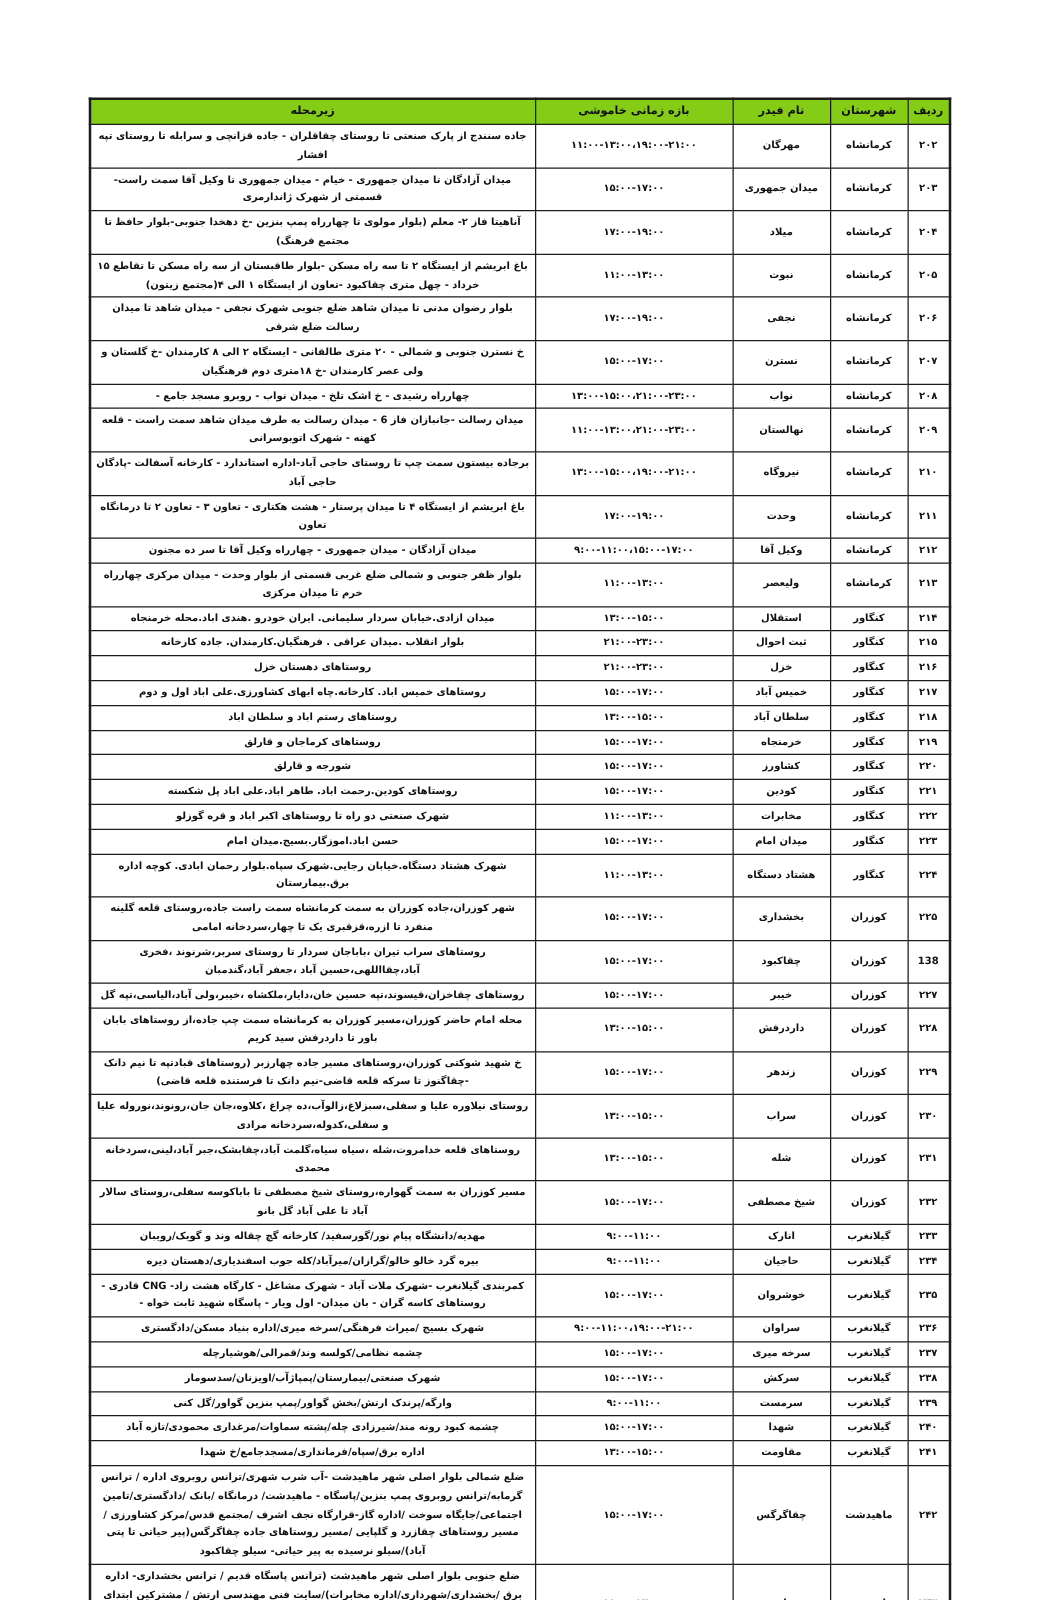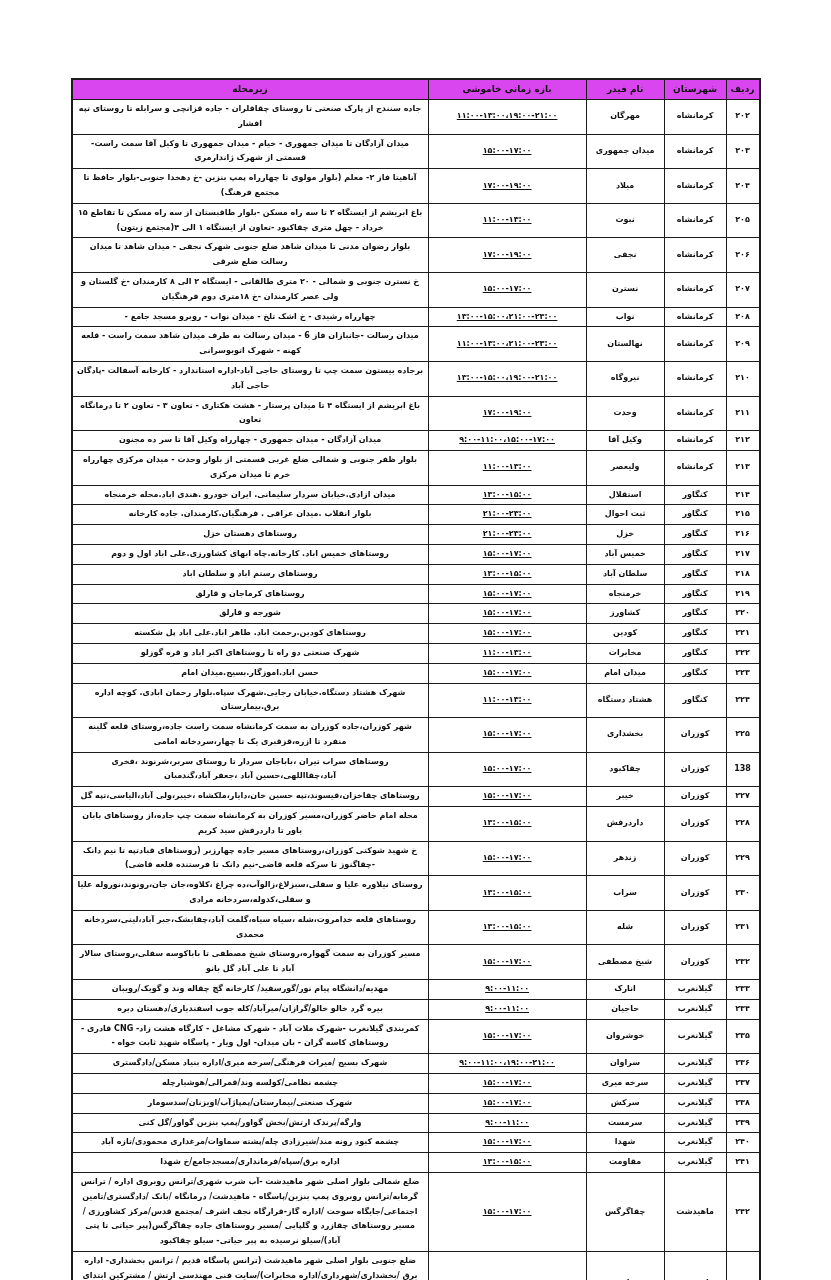--- a/index.html
+++ b/index.html
@@ -24,7 +24,7 @@
     font-size:9px;
     line-height:1.6;
     height:15px;
-    background:#d946ef;
+    background:#84cc16;
   }
   table.outage td{
     font-size:8px;

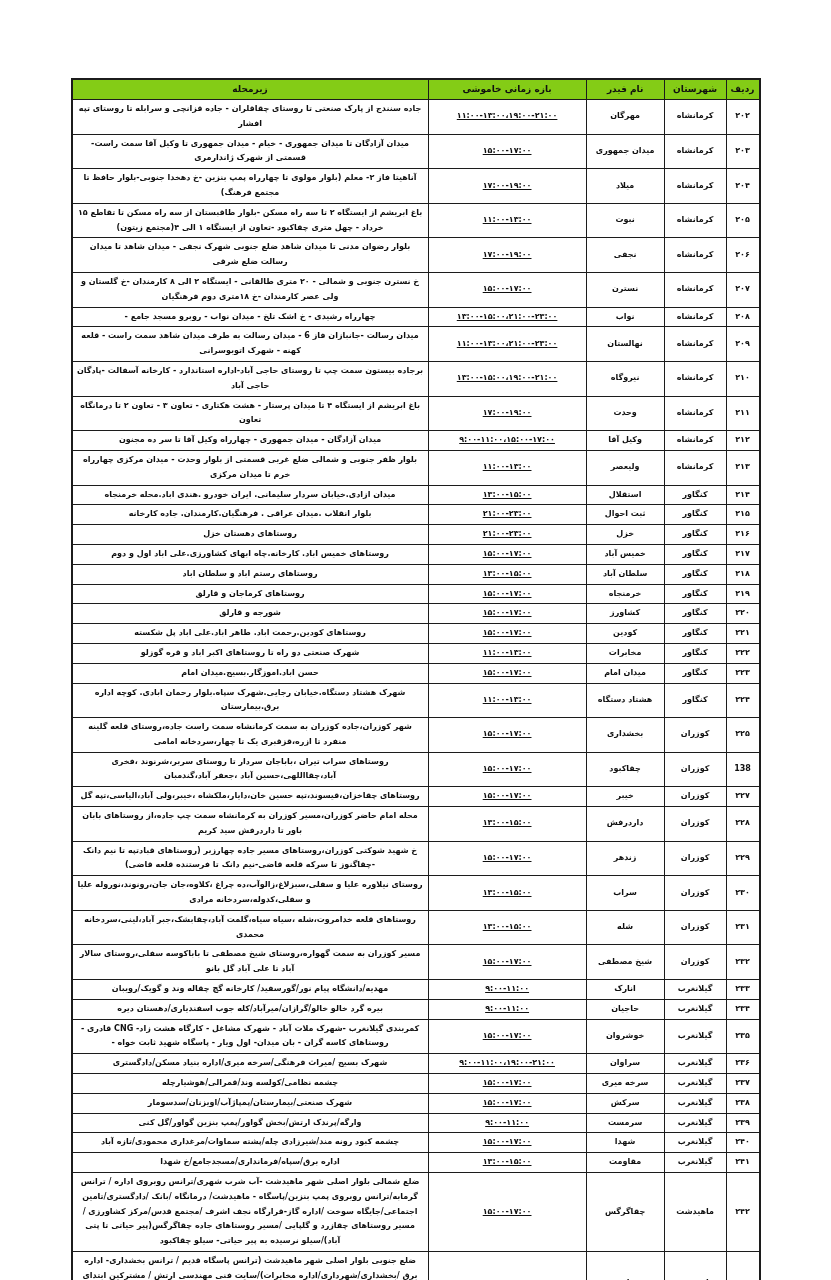--- a/index.html
+++ b/index.html
@@ -33,7 +33,7 @@
   td.c-num{font-size:8px;white-space:nowrap;margin-left:28px;}
   td.c-county{white-space:nowrap;}
   td.c-feeder{white-space:nowrap;}
-  td.c-time{white-space:nowrap;text-decoration:underline;}
+  td.c-time{white-space:nowrap;}
   .ltr{direction:ltr;unicode-bidi:embed;}
   td.c-zone{padding:2px 8px;margin-left:47px;}
 </style>

